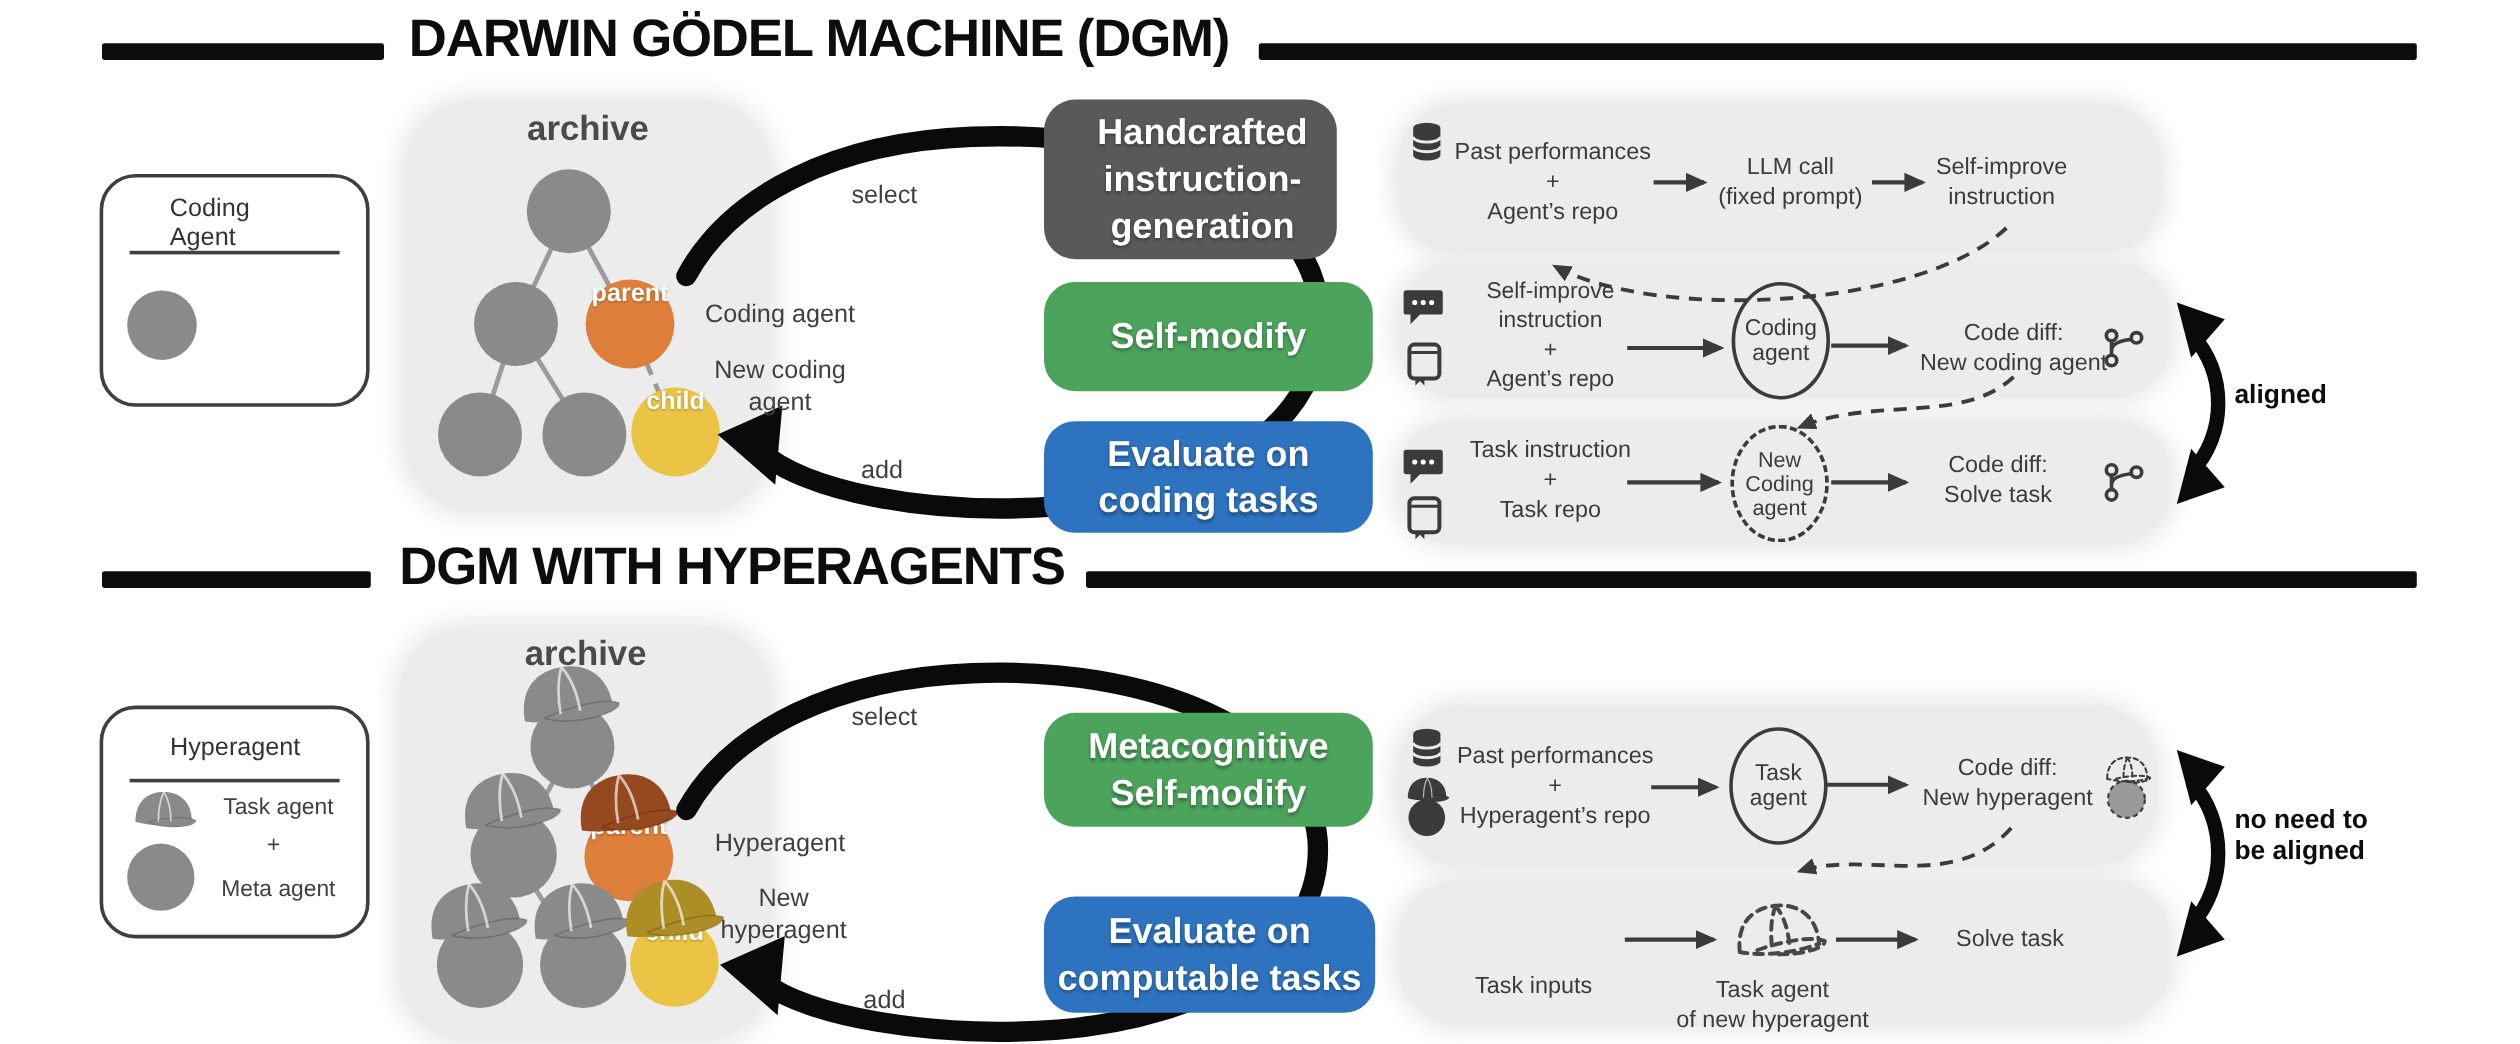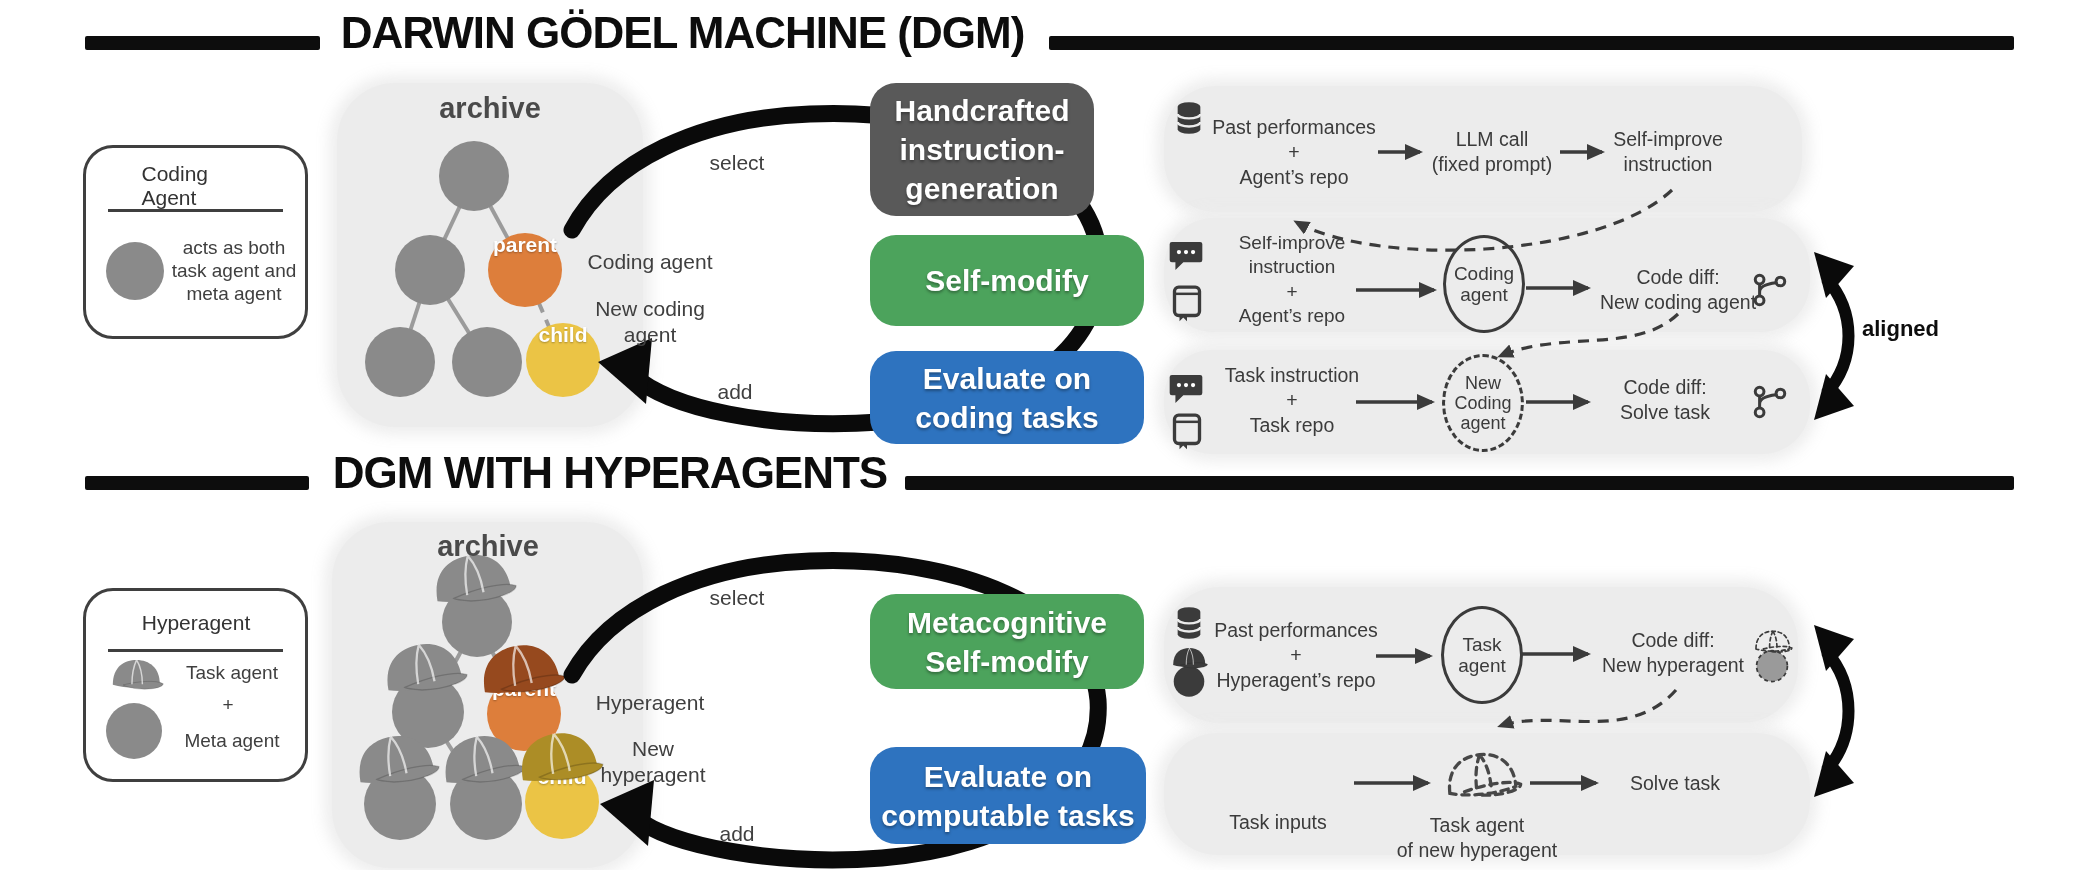--- a/index.html
+++ b/index.html
@@ -144,7 +144,7 @@
   <div class="loop-label" style="left: 737px; top: 598px; white-space: pre-line;">select</div>
   <div class="loop-label" style="left: 737px; top: 834px; white-space: pre-line;">add</div>
 
-  <div class="pill" style="left: 870px; top: 83px; width: 224px; height: 133px; background: rgb(89, 89, 89); font-size: 30px; white-space: pre-line;">Handcrafted
+  <div class="pill" style="left: 870px; top: 83px; width: 224px; height: 133px; background: rgb(89, 89, 89); font-size: 30px; white-space: pre-line; padding-left: 20px;">Handcrafted
 instruction-
 generation</div>
   <div class="pill" style="left: 870px; top: 235px; width: 274px; height: 91px; background: rgb(76, 163, 92); font-size: 30px; white-space: pre-line;">Self-modify</div>

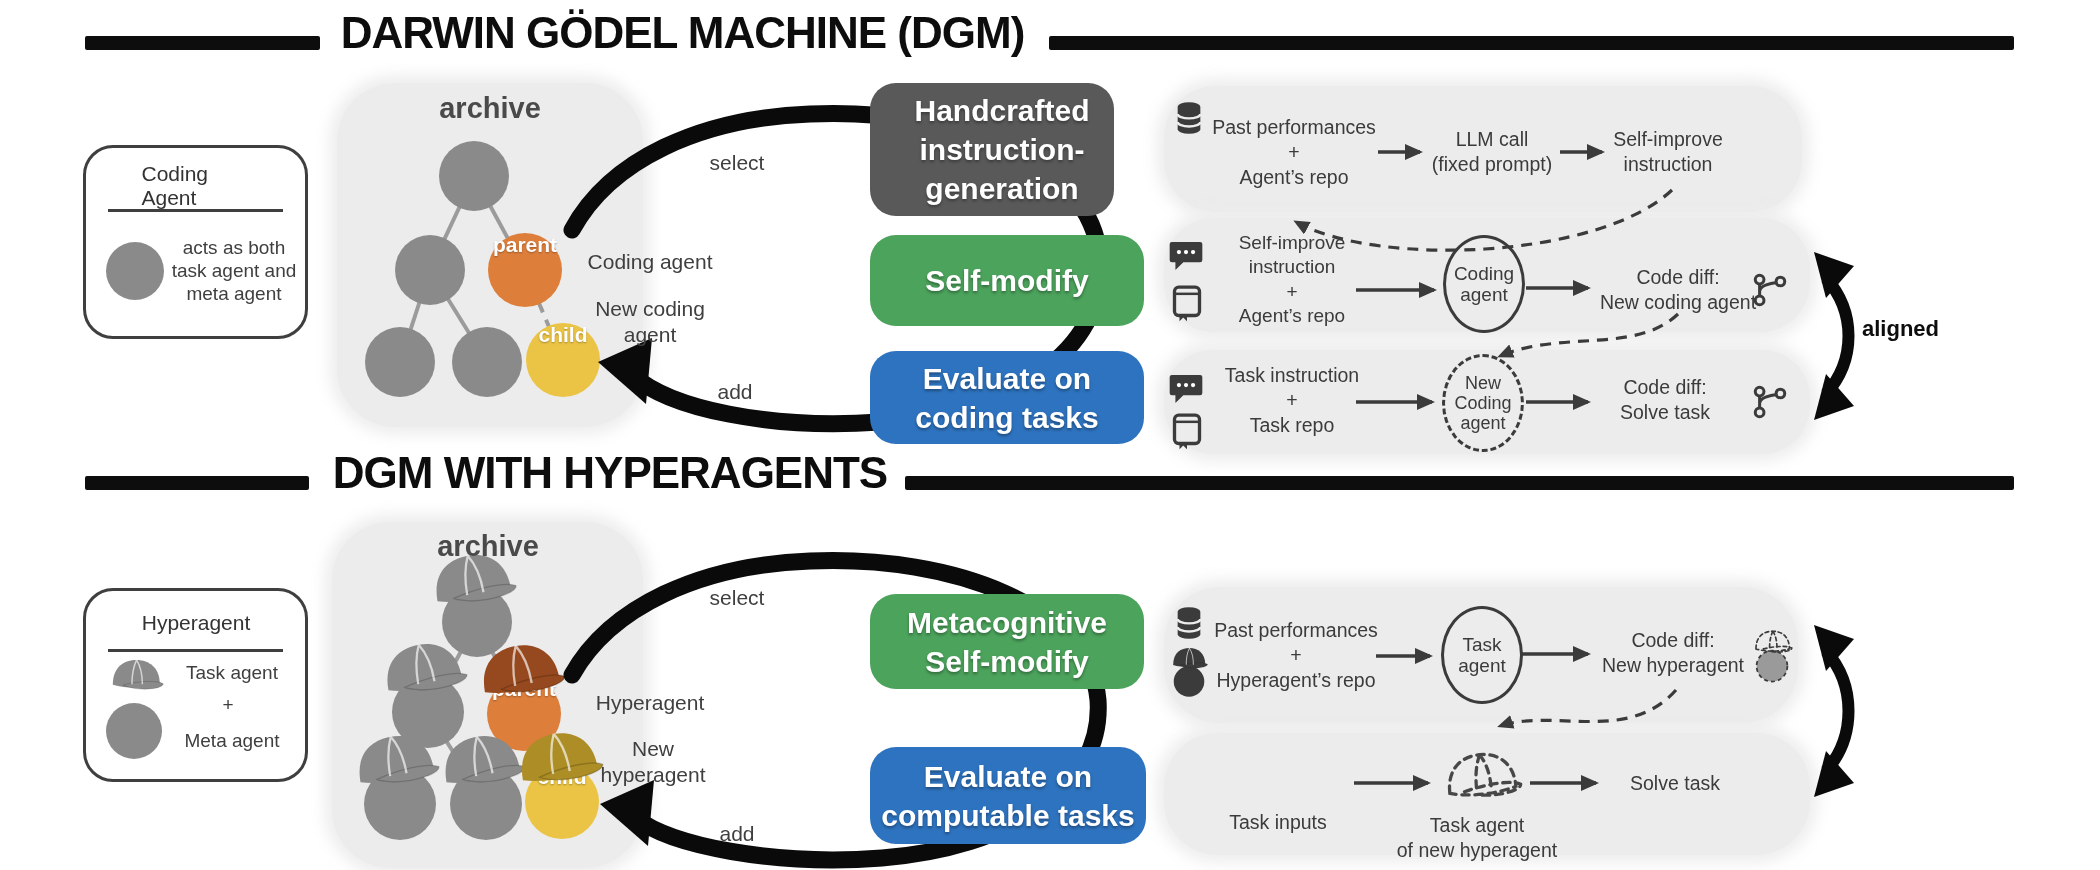--- a/index.html
+++ b/index.html
@@ -68,9 +68,6 @@
     <div class="legend-title" style="left: 110px; top: 38px; white-space: pre-line;">Coding Agent</div>
     <div class="legend-div" style="left:22px;top:61px;width:175px;"></div>
     <div class="node" style="left:20px;top:94px;width:58px;height:58px;"></div>
-    <div class="side-label" style="left: 148px; top: 123px; font-size: 19px; white-space: pre-line;">acts as both
-task agent and
-meta agent</div>
   </div>
 
   <div class="legend" style="left:83px;top:588px;width:219px;height:188px;">

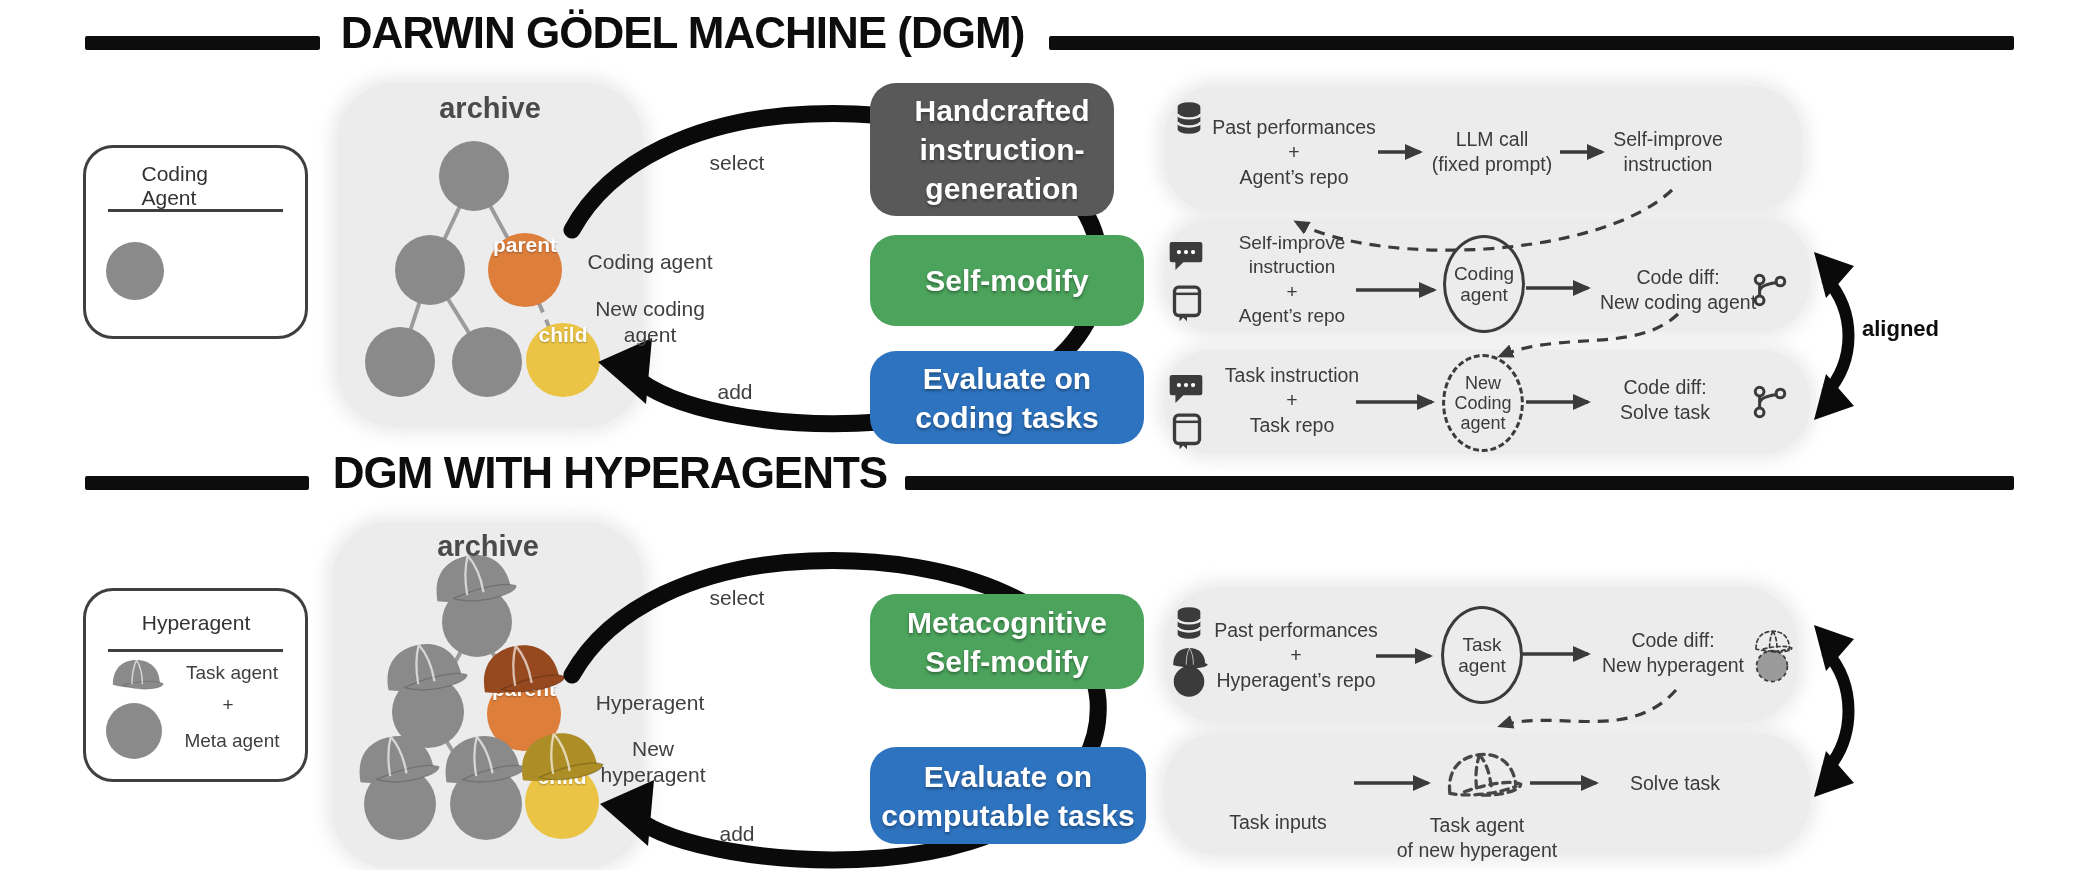--- a/index.html
+++ b/index.html
@@ -232,6 +232,8 @@
   <div class="flow-text" style="left: 1675px; top: 783px; white-space: pre-line;">Solve task</div>
 
   <div class="note" style="left: 1862px; top: 316px; white-space: pre-line;">aligned</div>
+  <div class="note" style="left: 1862px; top: 670px; white-space: pre-line;">no need to
+be aligned</div>
 
   <svg class="overlay" width="2100" height="870" viewBox="0 0 2100 870">
     <defs>

